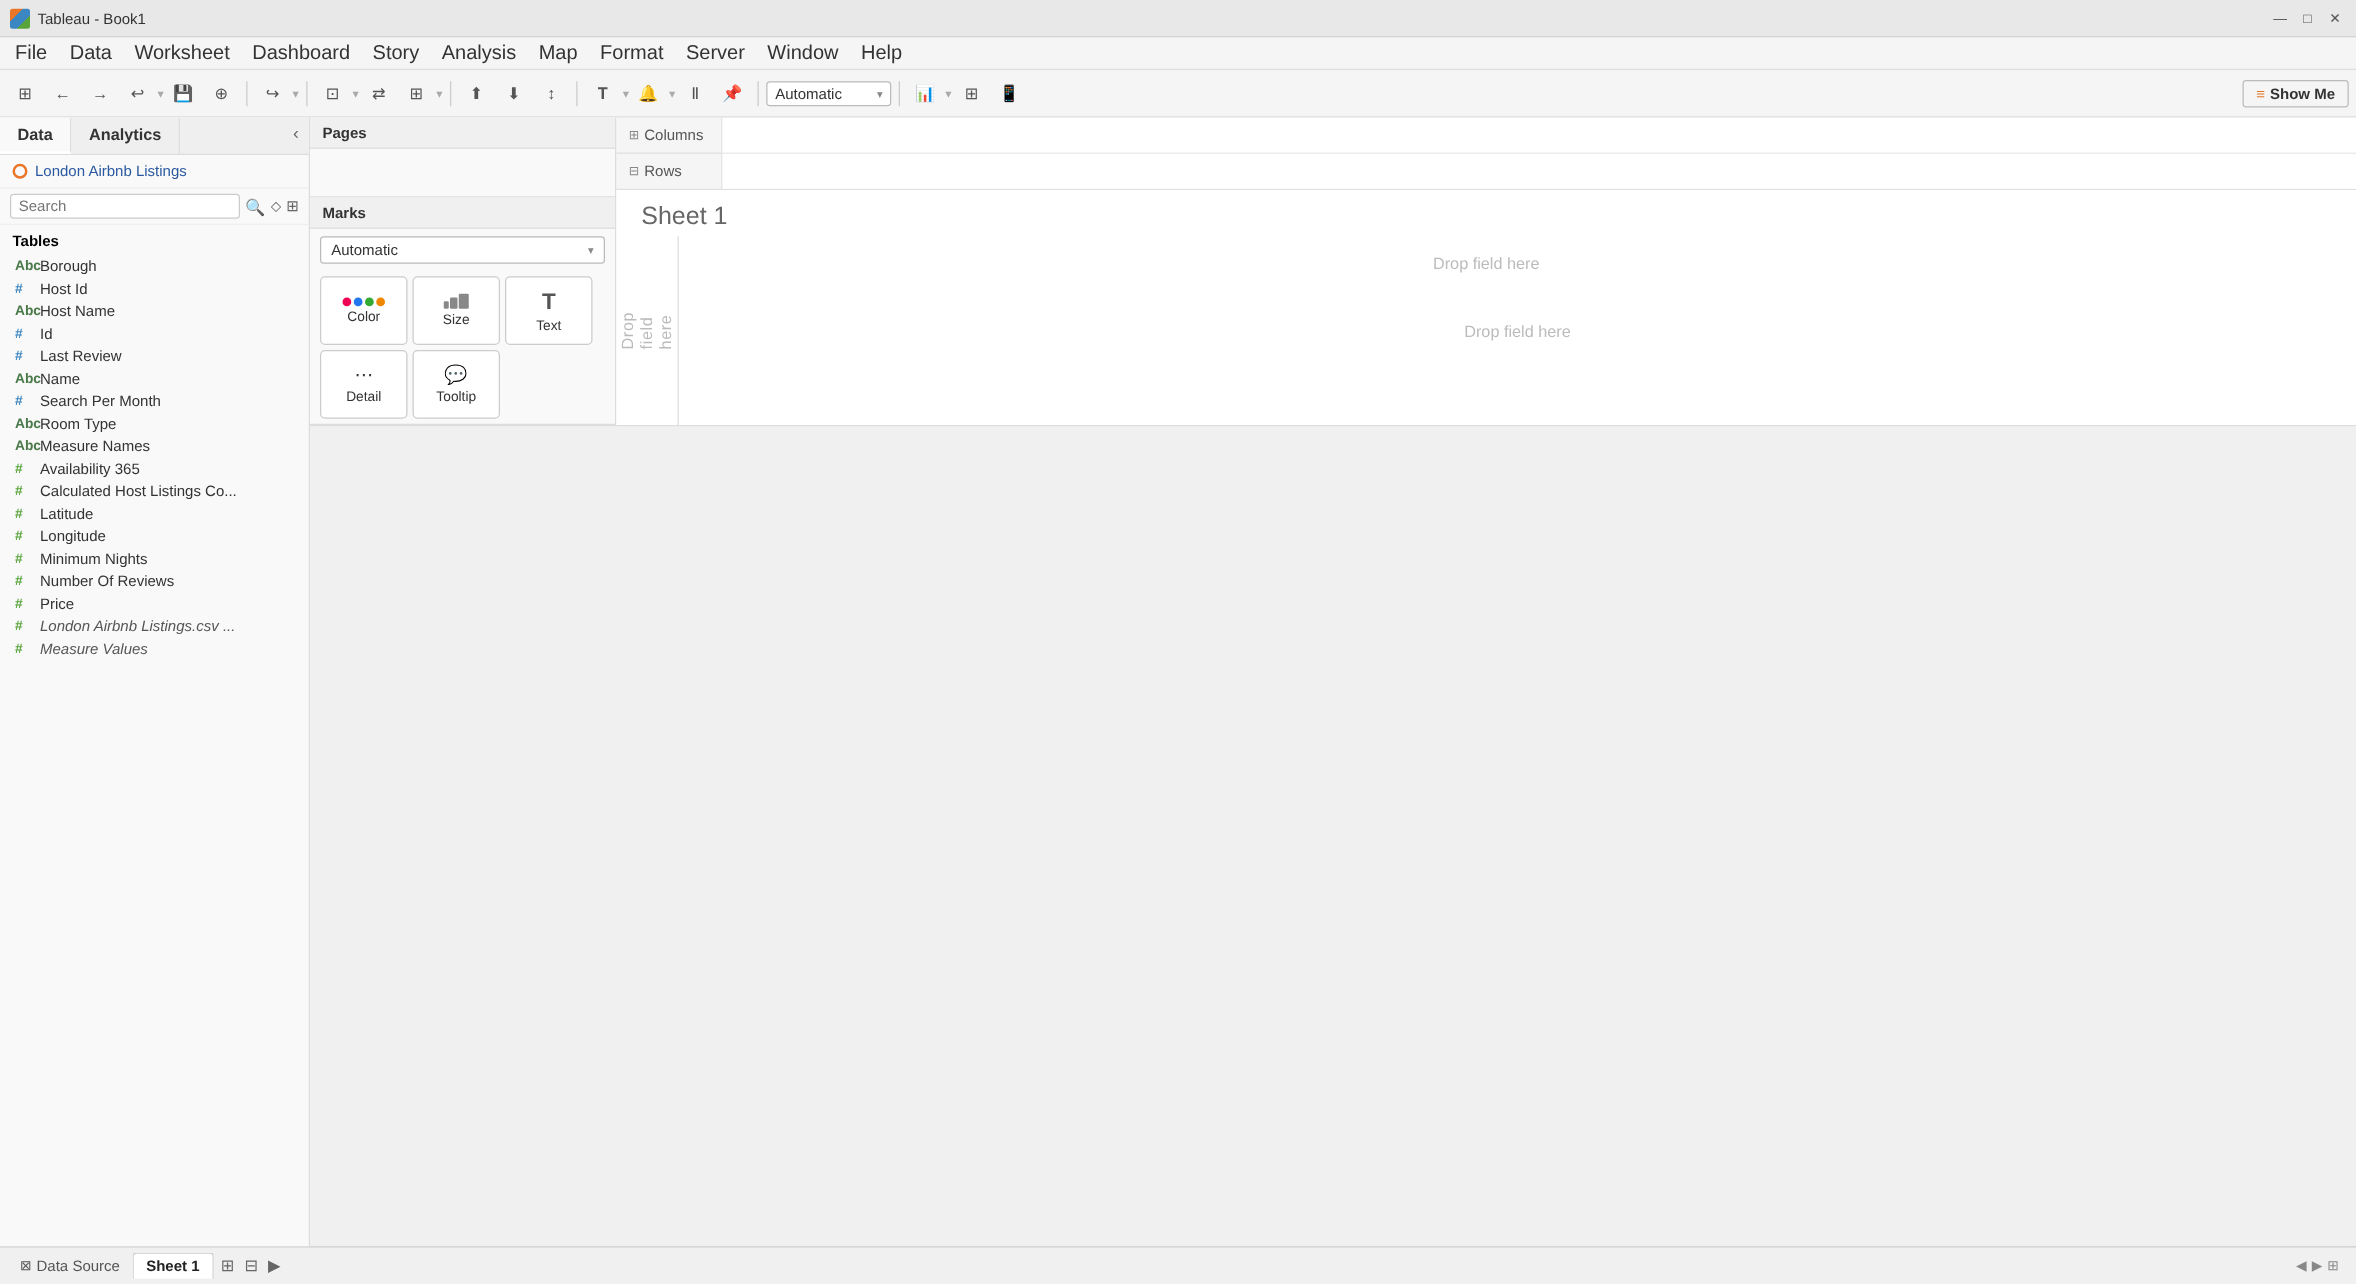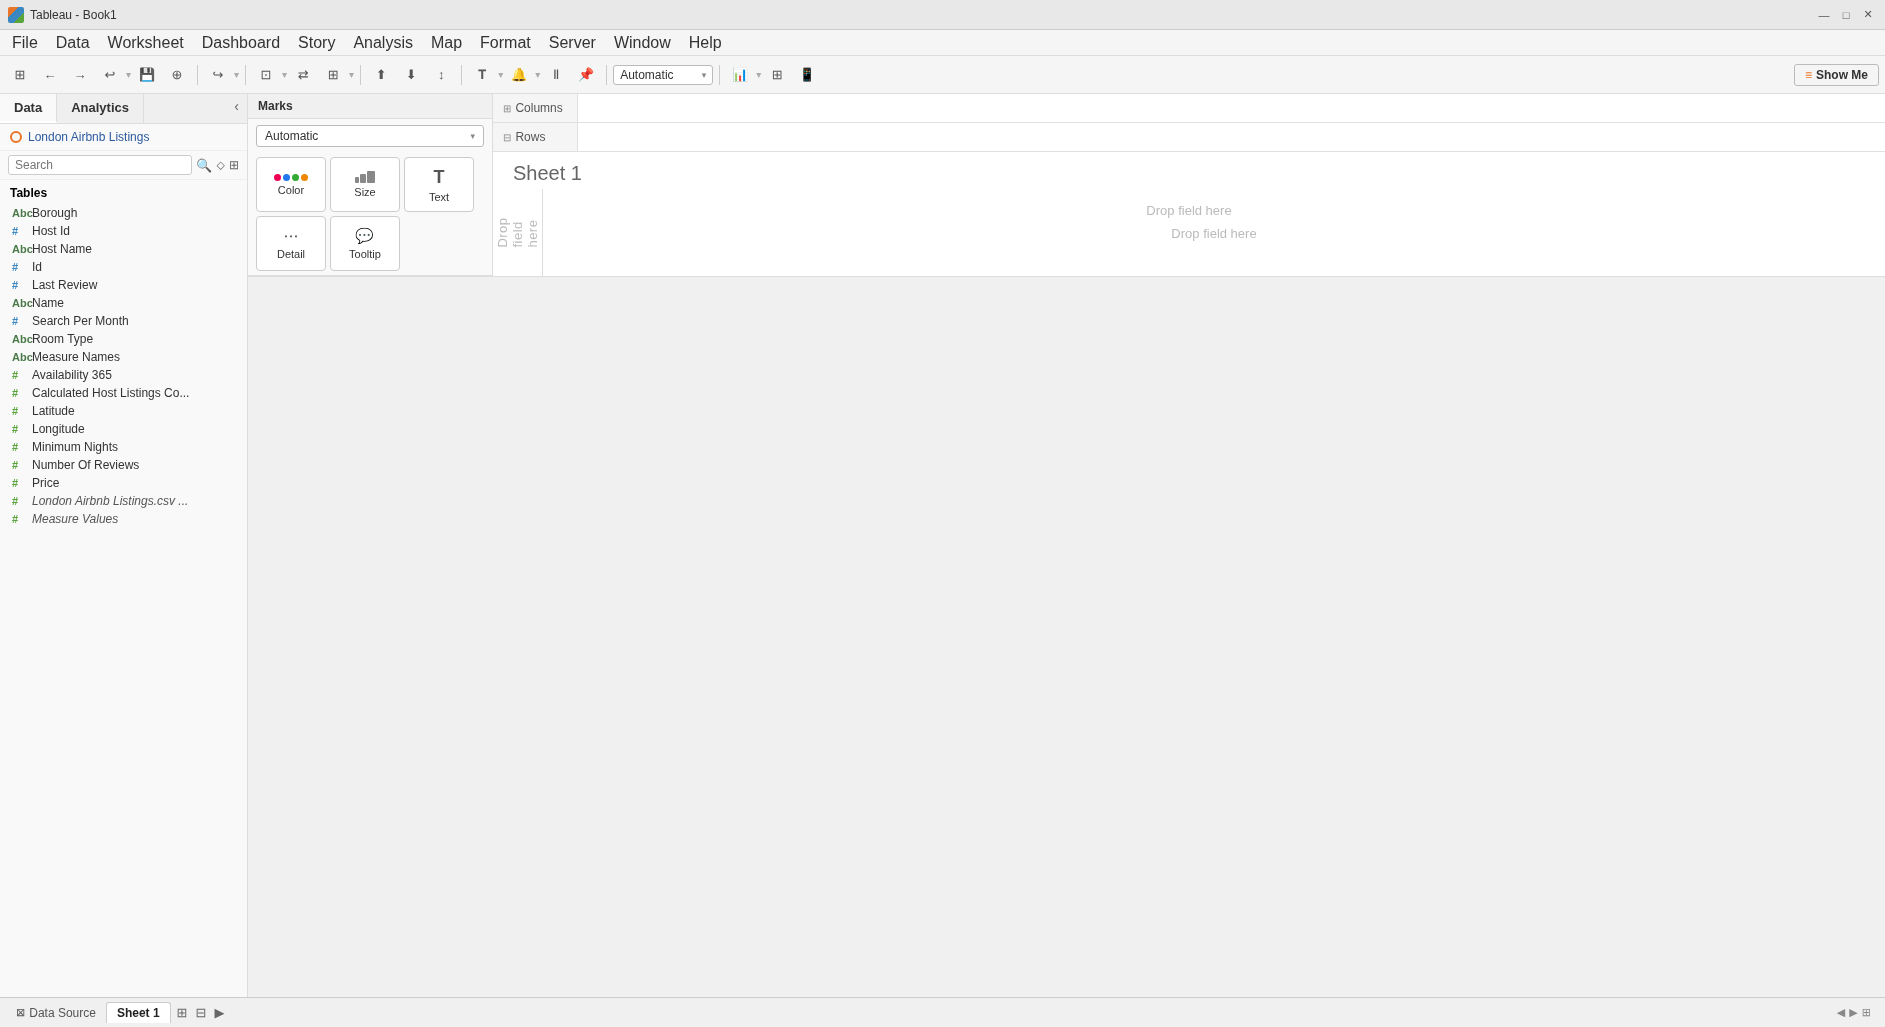--- a/index.html
+++ b/index.html
@@ -581,6 +581,10 @@
       <div style="display:flex;">
 
         <div class="right-shelf">
+          <div class="panel-section">
+            <div class="panel-section-header">Pages</div>
+            <div class="panel-section-body" style="min-height:38px;"></div>
+          </div>
           <div class="panel-section">
             <div class="panel-section-header">Marks</div>
             <div class="marks-type-dropdown">

